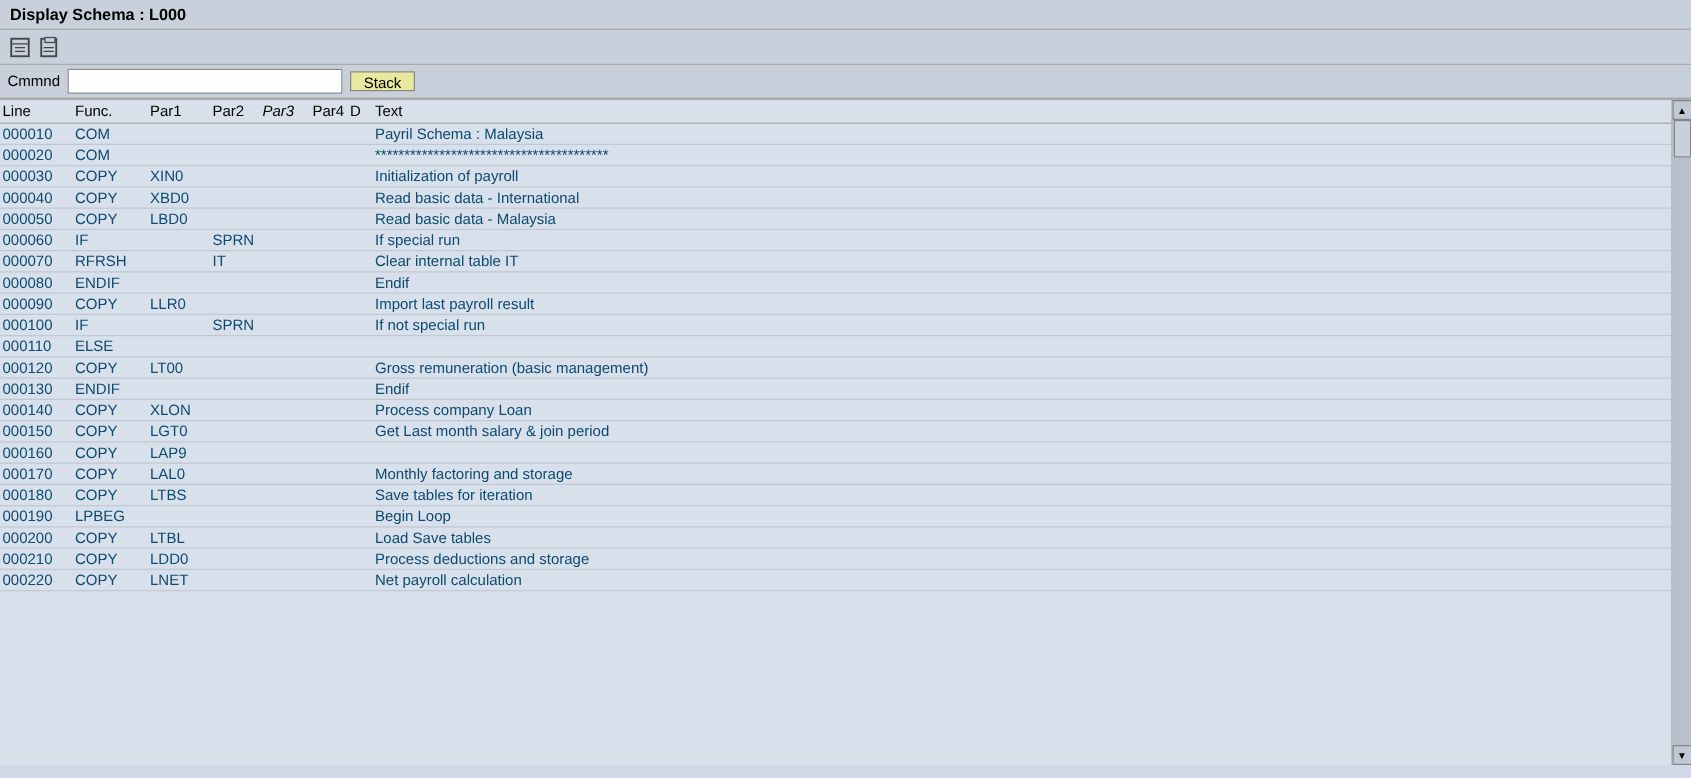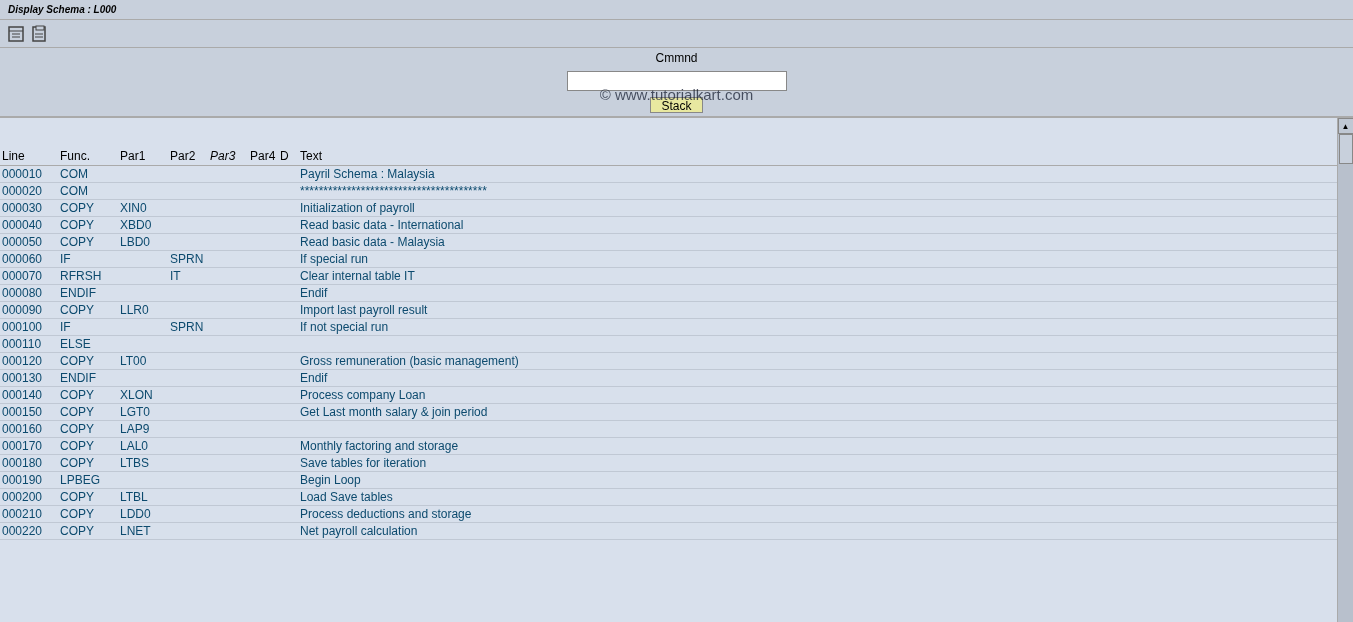--- a/index.html
+++ b/index.html
@@ -16,8 +16,7 @@
       border-bottom: 1px solid #aaa;
       padding: 4px 8px;
       font-weight: bold;
-      font-style: italic;
-      font-size: 10px;
+      font-size: 13px;
       color: #000;
     }
     .toolbar {

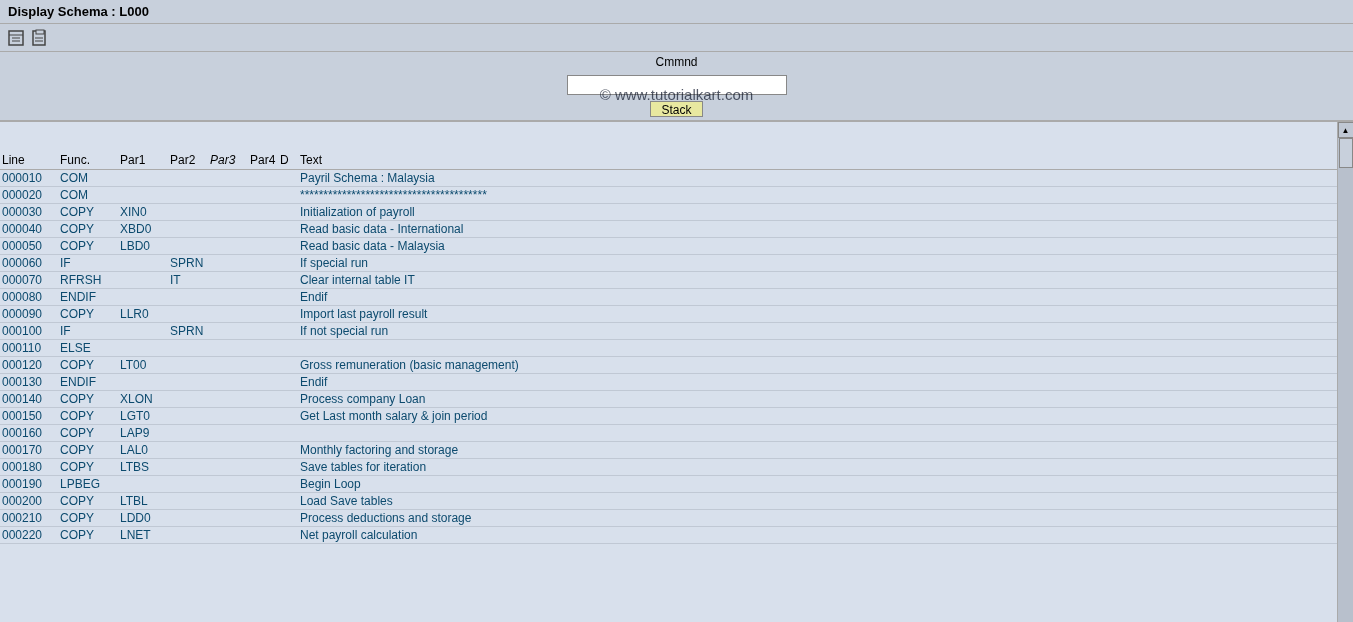--- a/index.html
+++ b/index.html
@@ -55,7 +55,6 @@
       display: flex;
       align-items: center;
       gap: 6px;
-      flex-direction: column;
     }
     .command-label {
       font-size: 12px;

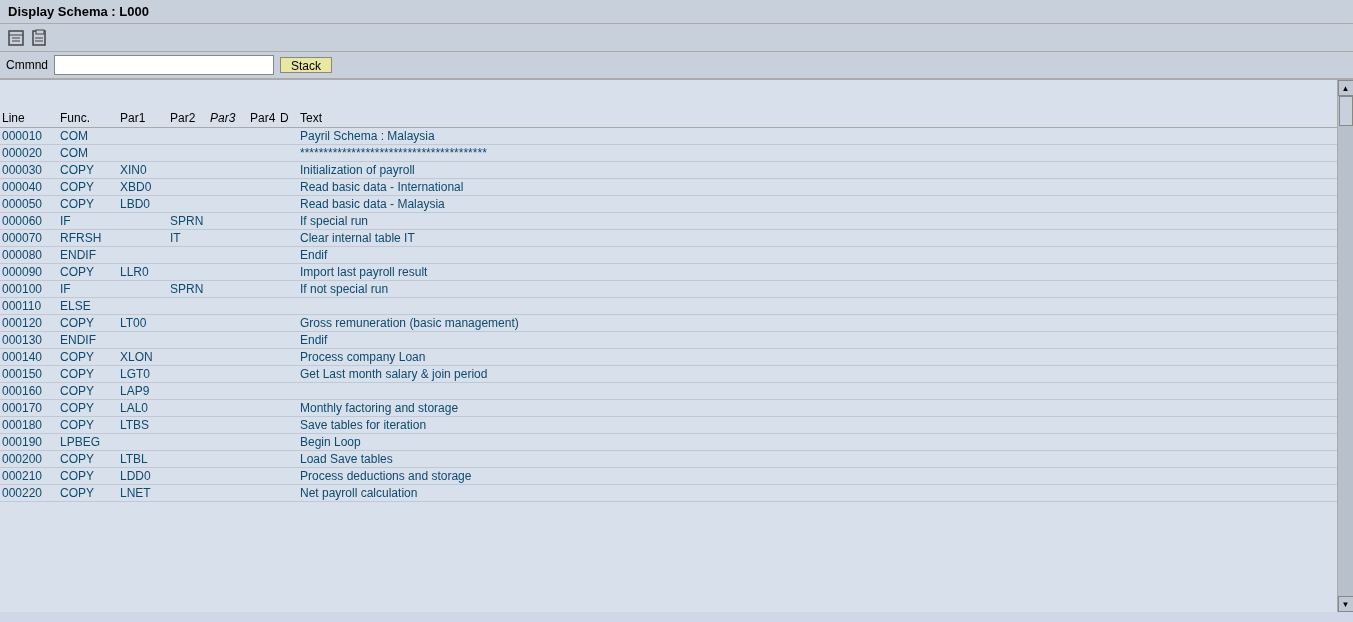--- a/index.html
+++ b/index.html
@@ -146,7 +146,7 @@
     .col-par4 { width: 30px; }
     .col-d { width: 20px; }
     .col-text { flex: 1; }
-    .col-header { color: #000; font-weight: normal; margin-top: 29px; }
+    .col-header { color: #000; font-weight: normal; }
   </style>
 </head>
 <body>

